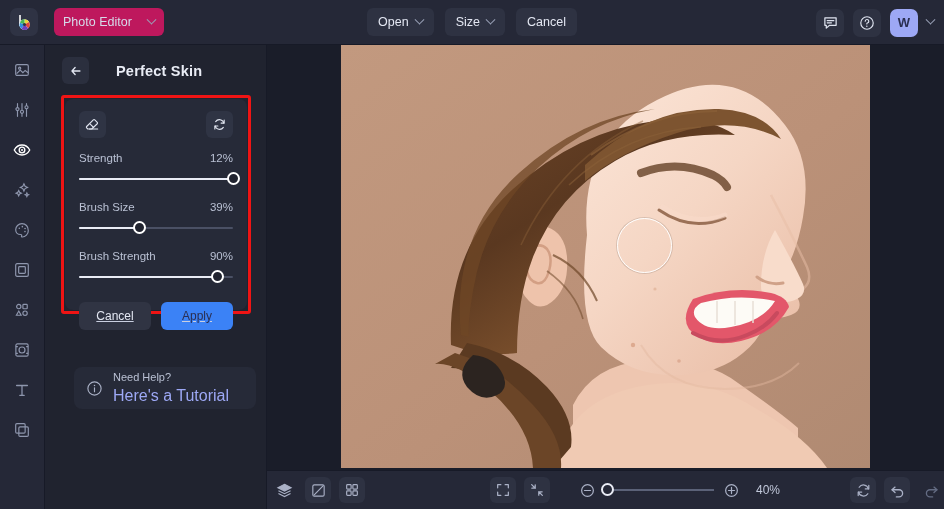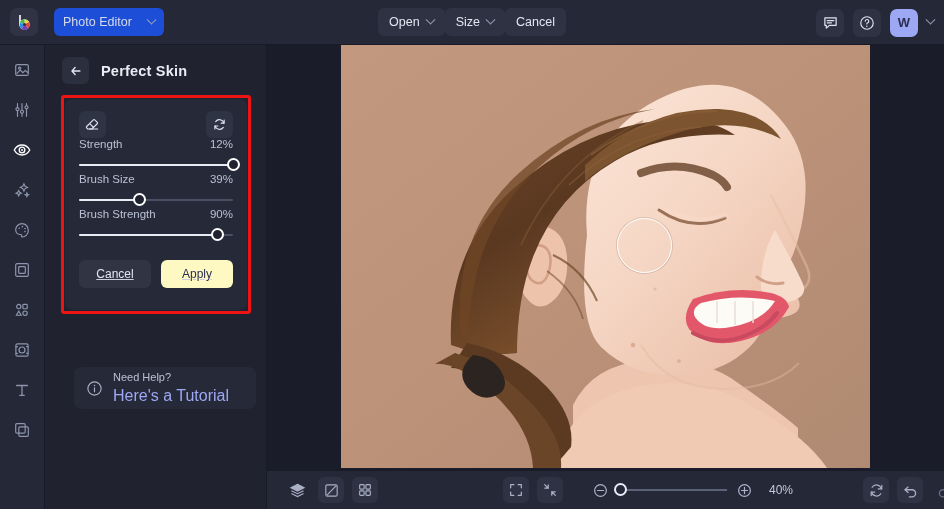--- a/index.html
+++ b/index.html
@@ -24,7 +24,7 @@
   }
   .app-select {
     margin-left: 16px; height: 28px; padding: 0 9px;
-    background: #1d4ed8; border-radius: 6px;
+    background: #be185d; border-radius: 6px;
     display: flex; align-items: center; gap: 16px;
     font-size: 12.5px; color: #d6dbea;
   }

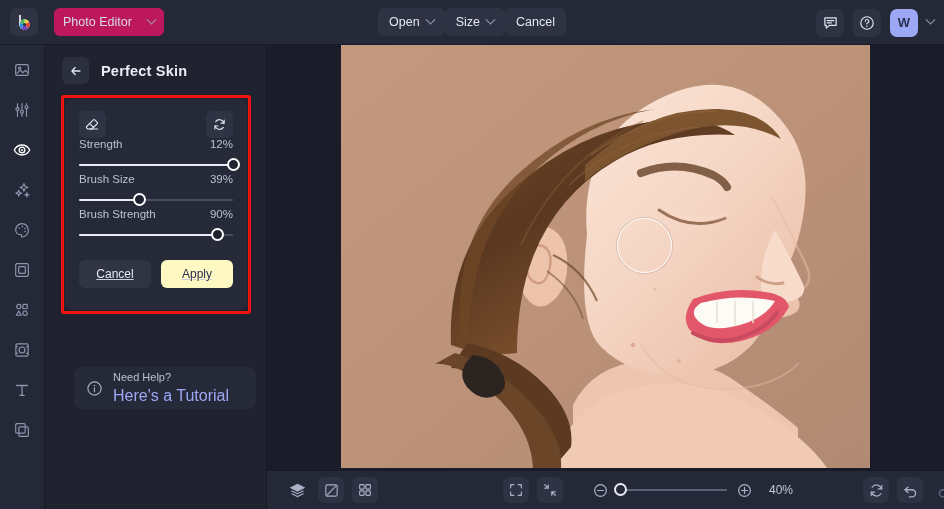--- a/index.html
+++ b/index.html
@@ -32,7 +32,7 @@
           transform: rotate(45deg) translate(-2px,-2px); }
   .center-group {
     position: absolute; left: 0; right: 0; margin: 0 auto;
-    display: flex; justify-content: center; align-items: center;
+    display: flex; gap: 11px; justify-content: center; align-items: center;
     height: 45px; pointer-events: none;
   }
   .center-group > * { pointer-events: auto; }

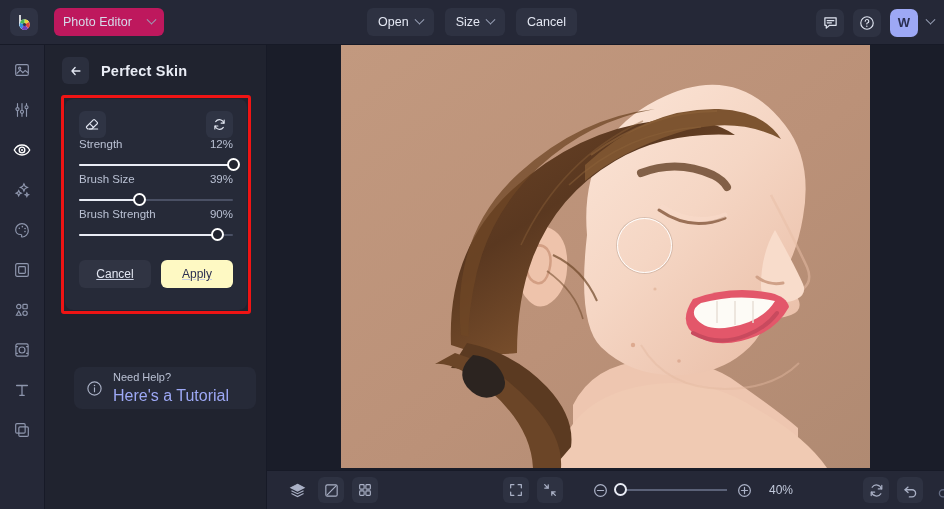--- a/index.html
+++ b/index.html
@@ -72,7 +72,7 @@
     position: absolute; left: 45px; top: 45px; width: 222px; height: 464px;
     background: #20232f; border-right: 1px solid #171a27;
   }
-  .panel-head { display: flex; align-items: center; gap: 12px; padding: 12px 0 0 17px; }
+  .panel-head { display: flex; align-items: center; gap: 27px; padding: 12px 0 0 17px; }
   .back-btn {
     width: 27px; height: 27px; border-radius: 6px; background: #2b2f3e;
     display: flex; align-items: center; justify-content: center; cursor: pointer;

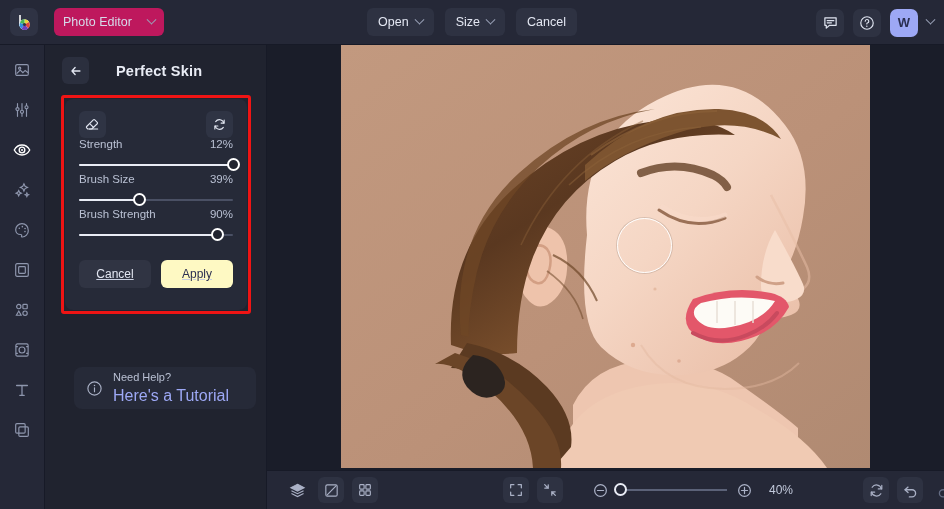--- a/index.html
+++ b/index.html
@@ -91,7 +91,7 @@
     width: 27px; height: 27px; border-radius: 6px; background: #2f3444;
     display: flex; align-items: center; justify-content: center; cursor: pointer;
   }
-  .slider-block { }
+  .slider-block { margin-top: 14px; }
   .slider-label-row { display: flex; justify-content: space-between; font-size: 11.5px; color: #b9c0d3; }
   .track-wrap { position: relative; height: 16px; margin-top: 7px; }
   .track {

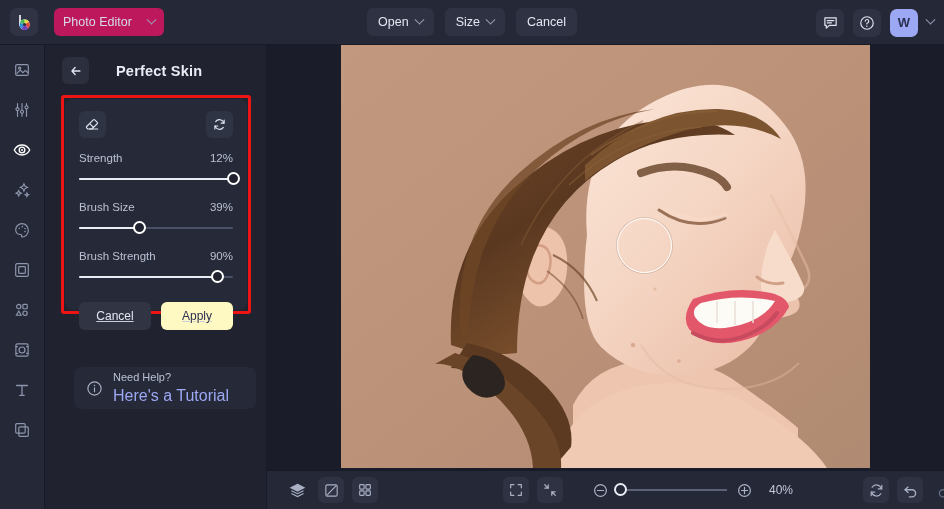--- a/index.html
+++ b/index.html
@@ -112,7 +112,7 @@
     color: #e3e7f2; font-size: 12px; cursor: pointer; font-family: inherit;
   }
   .btn-apply {
-    flex: 1; height: 28px; border-radius: 6px; background: #fef9c3; border: none;
+    flex: 1; height: 28px; border-radius: 6px; background: #3b82f6; border: none;
     color: #2b2f52; font-size: 12px; cursor: pointer; font-family: inherit;
   }
   .help-card {

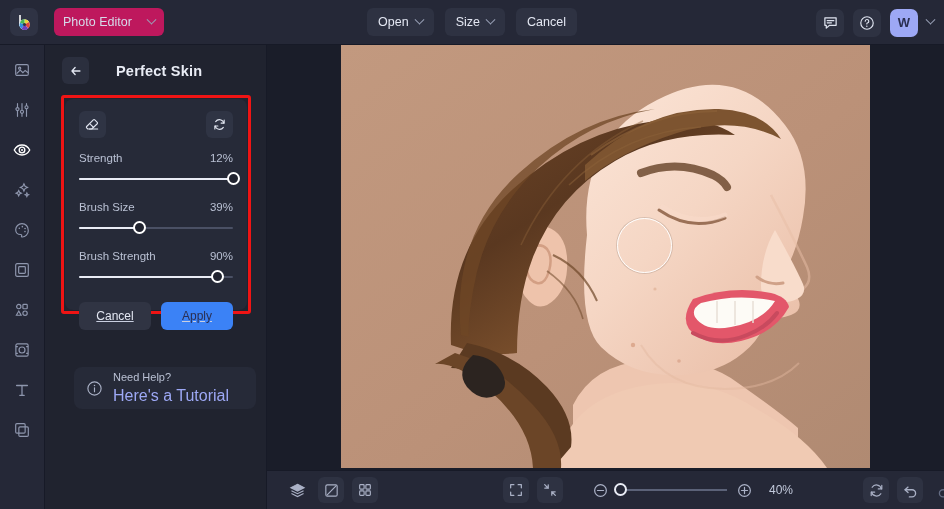--- a/index.html
+++ b/index.html
@@ -141,7 +141,7 @@
   .bottombar {
     position: absolute; left: 267px; top: 470px; width: 677px; height: 39px;
     background: #252837; border-top: 1px solid #171a27;
-    display: flex; align-items: center;
+    display: flex; align-items: center; justify-content: flex-end;
   }
   .bb-icon {
     width: 26px; height: 26px; border-radius: 6px;

